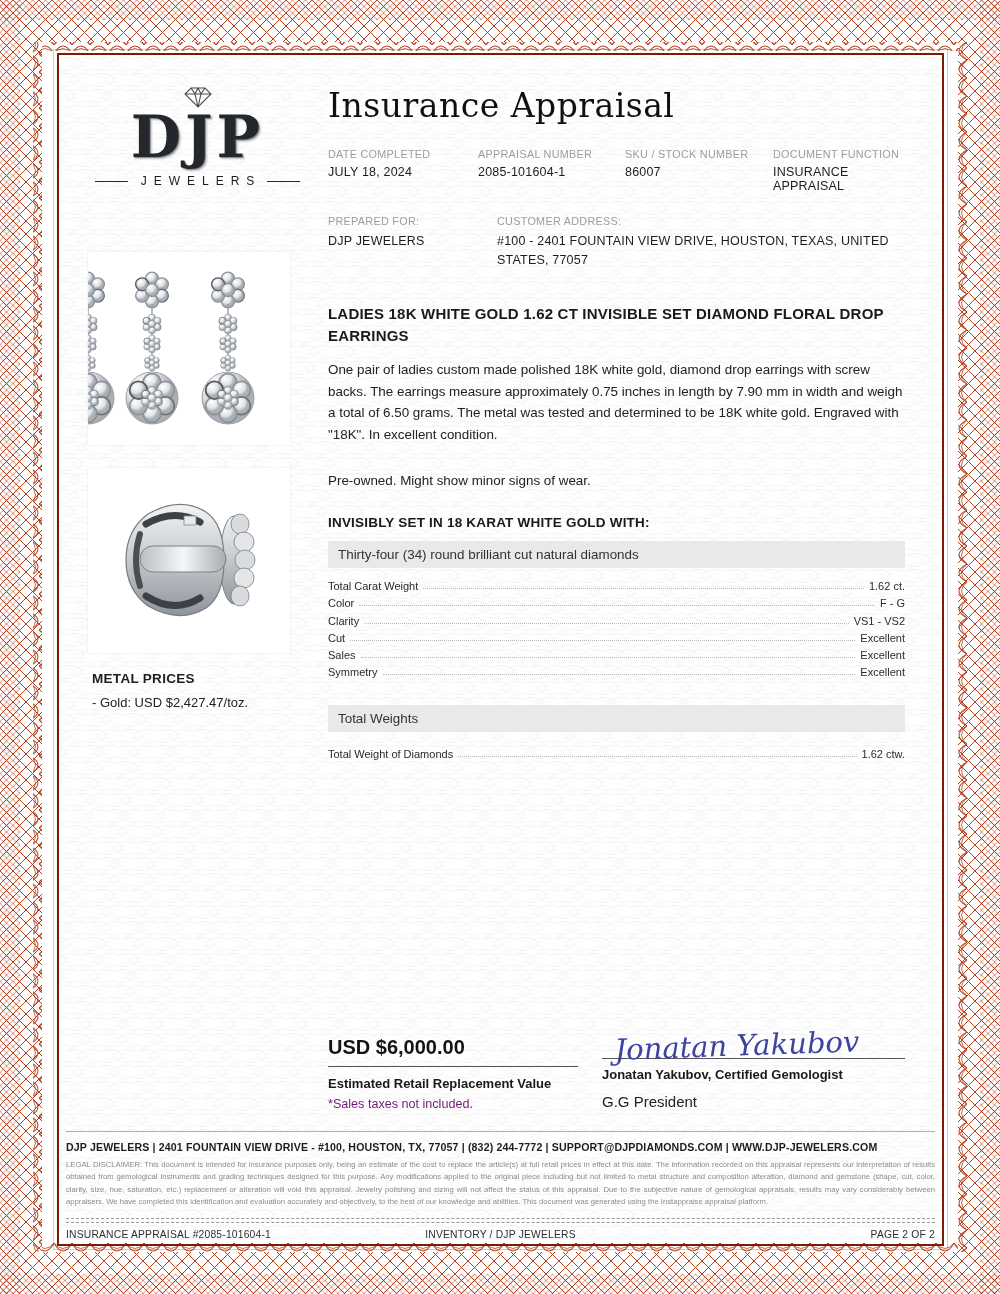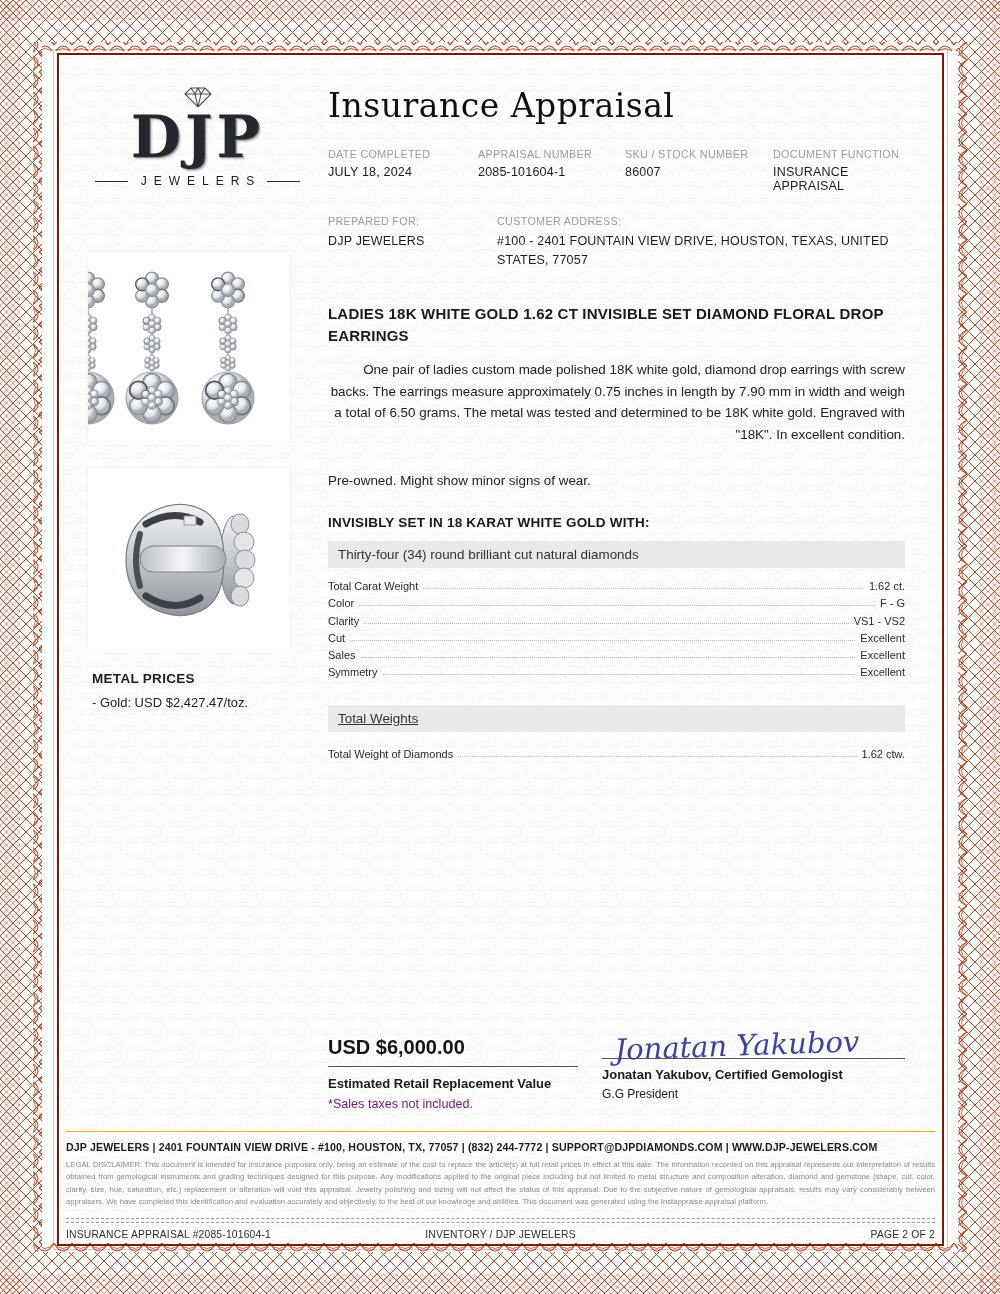--- a/index.html
+++ b/index.html
@@ -48,7 +48,7 @@
   .prep-grid{display:grid;grid-template-columns:169px 1fr;margin-bottom:33px;}
   .prep-grid .val{line-height:1.5;}
   .item-title{font-size:15px;font-weight:bold;color:#1a1a1a;line-height:1.5;letter-spacing:.2px;margin-bottom:11px;}
-  .desc{font-size:13.4px;color:#222;line-height:1.62;margin-bottom:27px;text-align:right;}
+  .desc{font-size:13.4px;color:#222;line-height:1.62;margin-bottom:27px;}
   .preowned{font-size:13.4px;color:#222;margin-bottom:27px;}
   .set-heading{font-size:13.5px;font-weight:bold;color:#1a1a1a;letter-spacing:.2px;margin-bottom:11px;}
   .gray-bar{background:#e9e9e9;font-size:13.4px;color:#333;padding:6px 10px;margin-bottom:10px;}

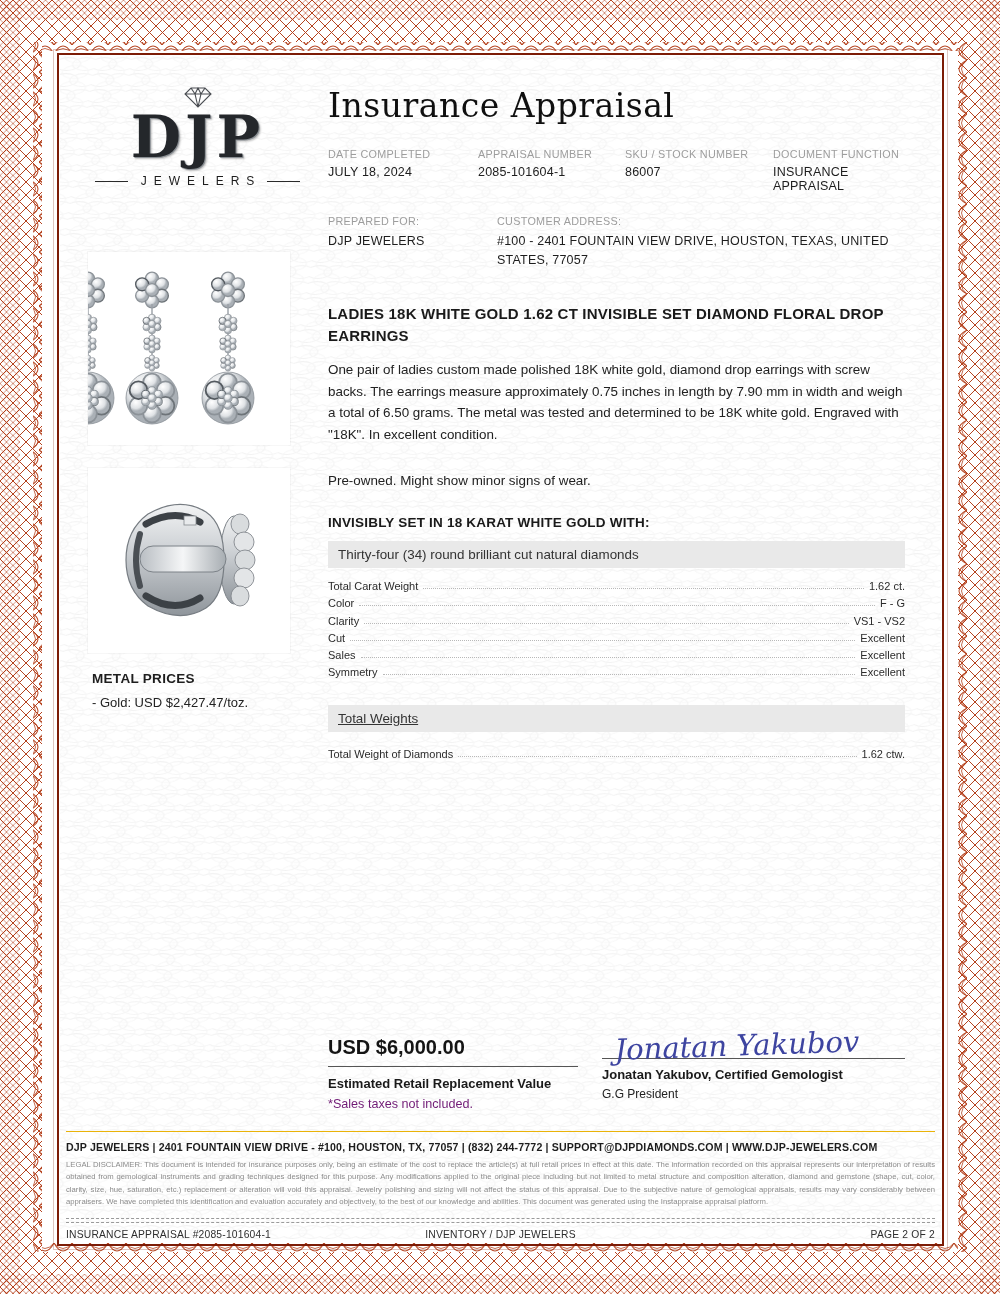--- a/index.html
+++ b/index.html
@@ -55,7 +55,7 @@
   .spec-row{display:flex;align-items:flex-end;font-size:11px;color:#2b2b2b;padding:2.6px 0;}
   .leader{flex:1;border-bottom:1.6px dotted #b9b9b9;margin:0 5px;transform:translateY(-3px);}
   .specs{margin-bottom:24px;}
-  .weights .gray-bar{margin-bottom:14px;text-decoration:underline;}
+  .weights .gray-bar{margin-bottom:14px;}
   
   .valuation{left:328px;top:1036px;width:250px;}
   .valuation .amount{font-size:20px;font-weight:bold;color:#141414;padding-bottom:7px;border-bottom:1px solid #555;}

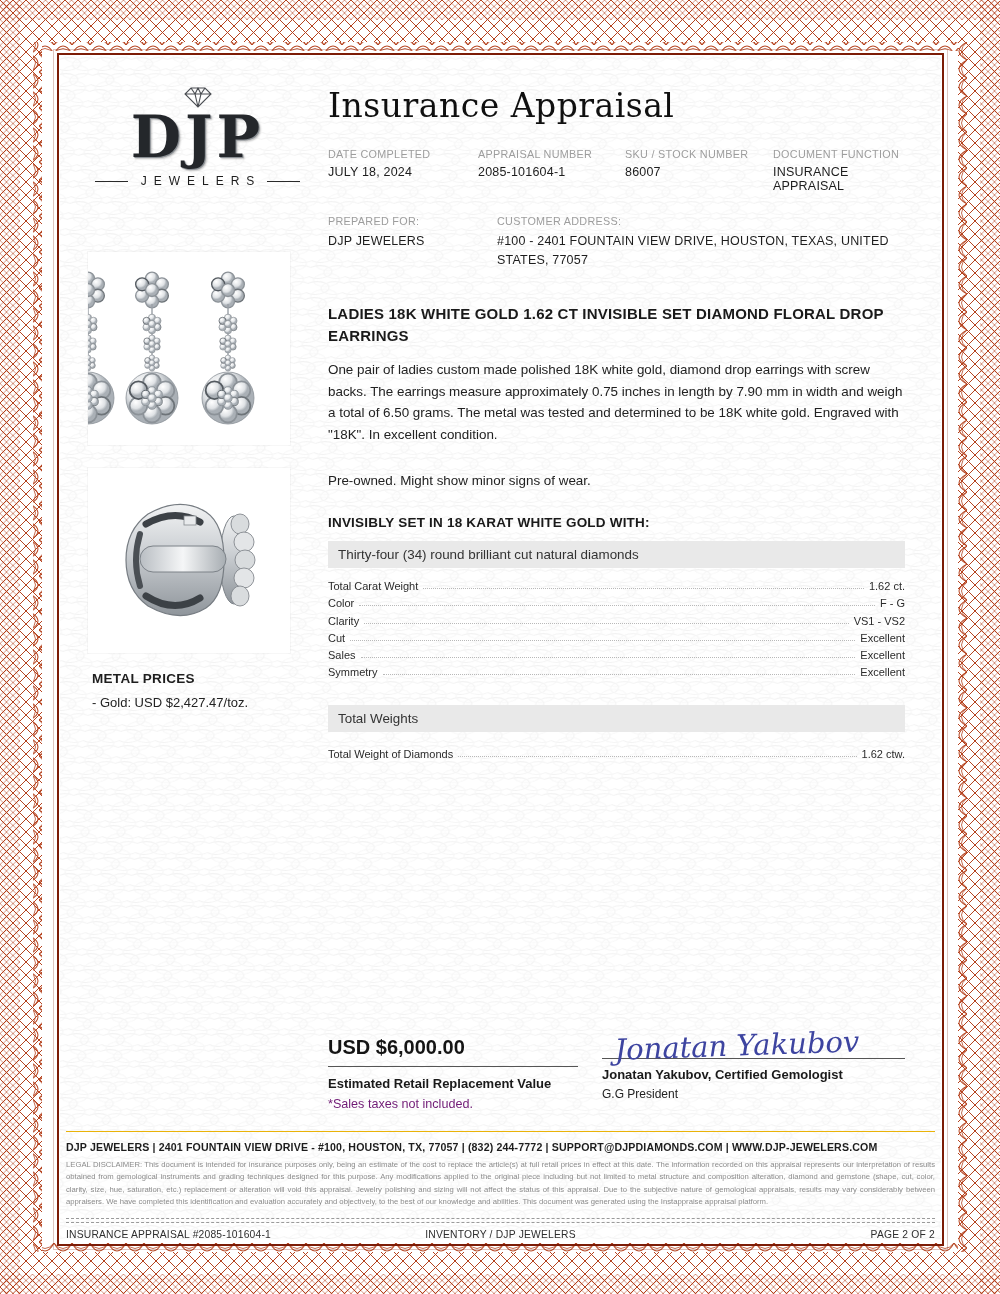--- a/index.html
+++ b/index.html
@@ -69,7 +69,7 @@
   }
   .sig-line{border-bottom:1px solid #555;}
   .signatory .name{font-size:13px;font-weight:bold;color:#1a1a1a;margin-top:8px;}
-  .signatory .role{font-size:12px;color:#222;margin-top:5px;}
+  .signatory .role{font-size:15px;color:#222;margin-top:11px;}
   
   .contact{left:66px;width:869px;top:1131px;border-top:1px solid #eab308;padding-top:9px;
     font-size:10.6px;font-weight:bold;color:#1c1c1c;letter-spacing:.15px;white-space:nowrap;}

